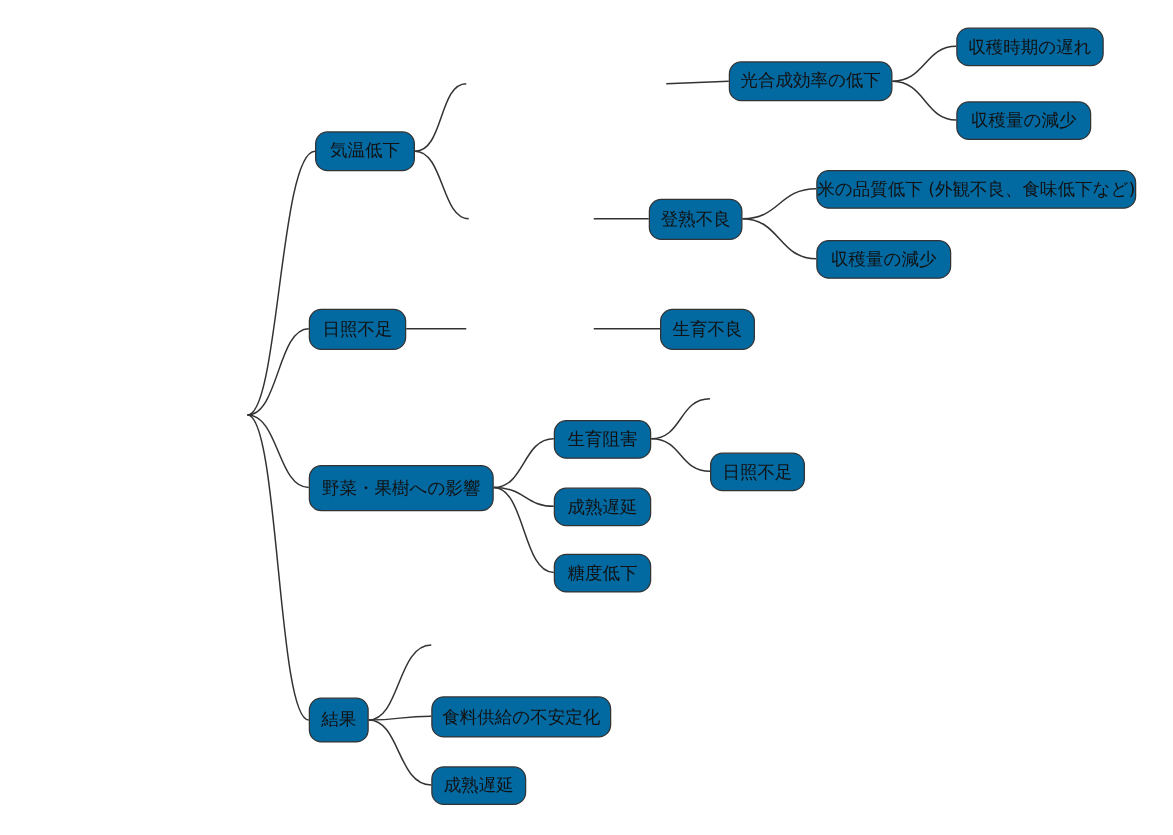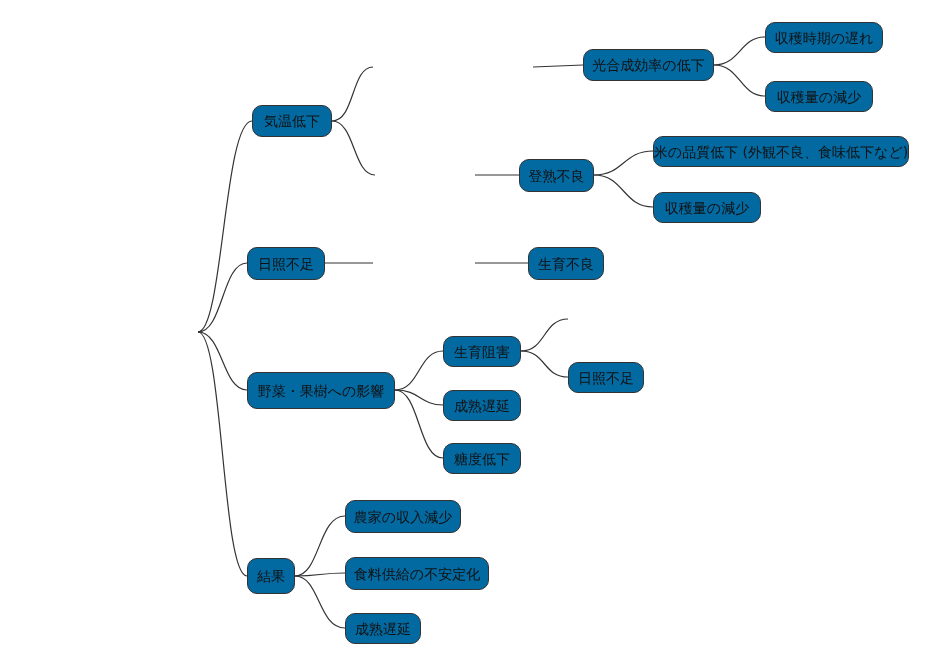--- a/index.html
+++ b/index.html
@@ -88,7 +88,6 @@
   <div class="node" style="left:443px;top:443px;width:78px;height:31px">糖度低下</div>
 
   <div class="node" style="left:247px;top:558px;width:48px;height:36px">結果</div>
-  <div class="node" style="left:345px;top:500px;width:116px;height:33px">農家の収入減少</div>
   <div class="node" style="left:345px;top:557px;width:144px;height:33px">食料供給の不安定化</div>
   <div class="node" style="left:345px;top:613px;width:76px;height:31px">成熟遅延</div>
 

